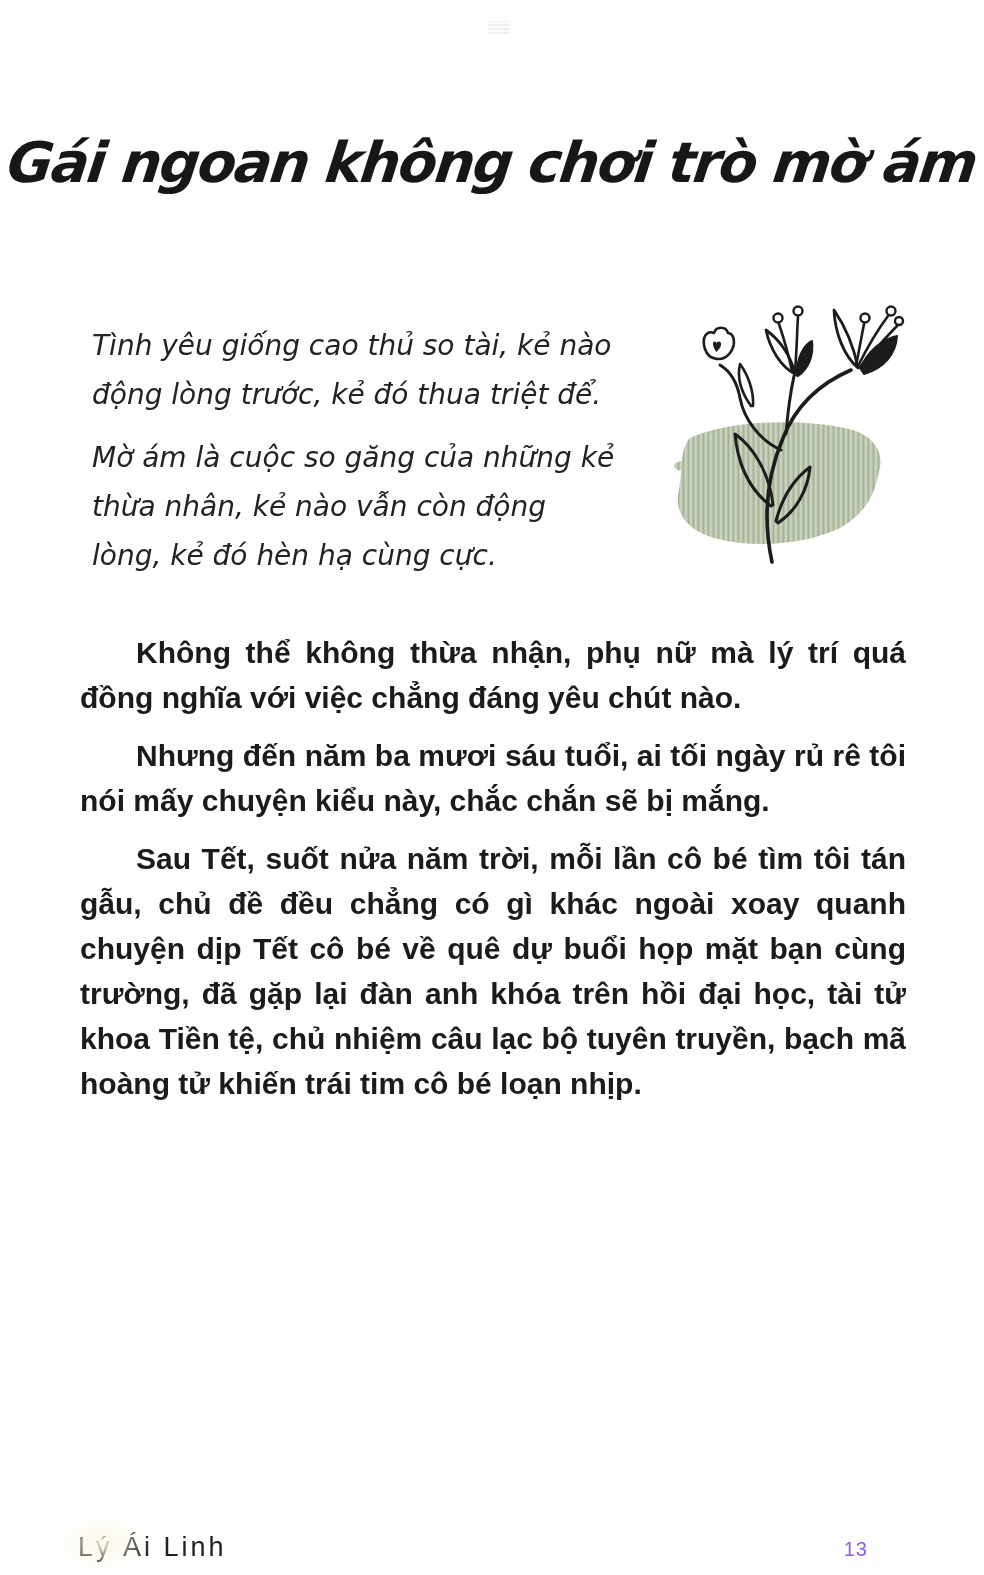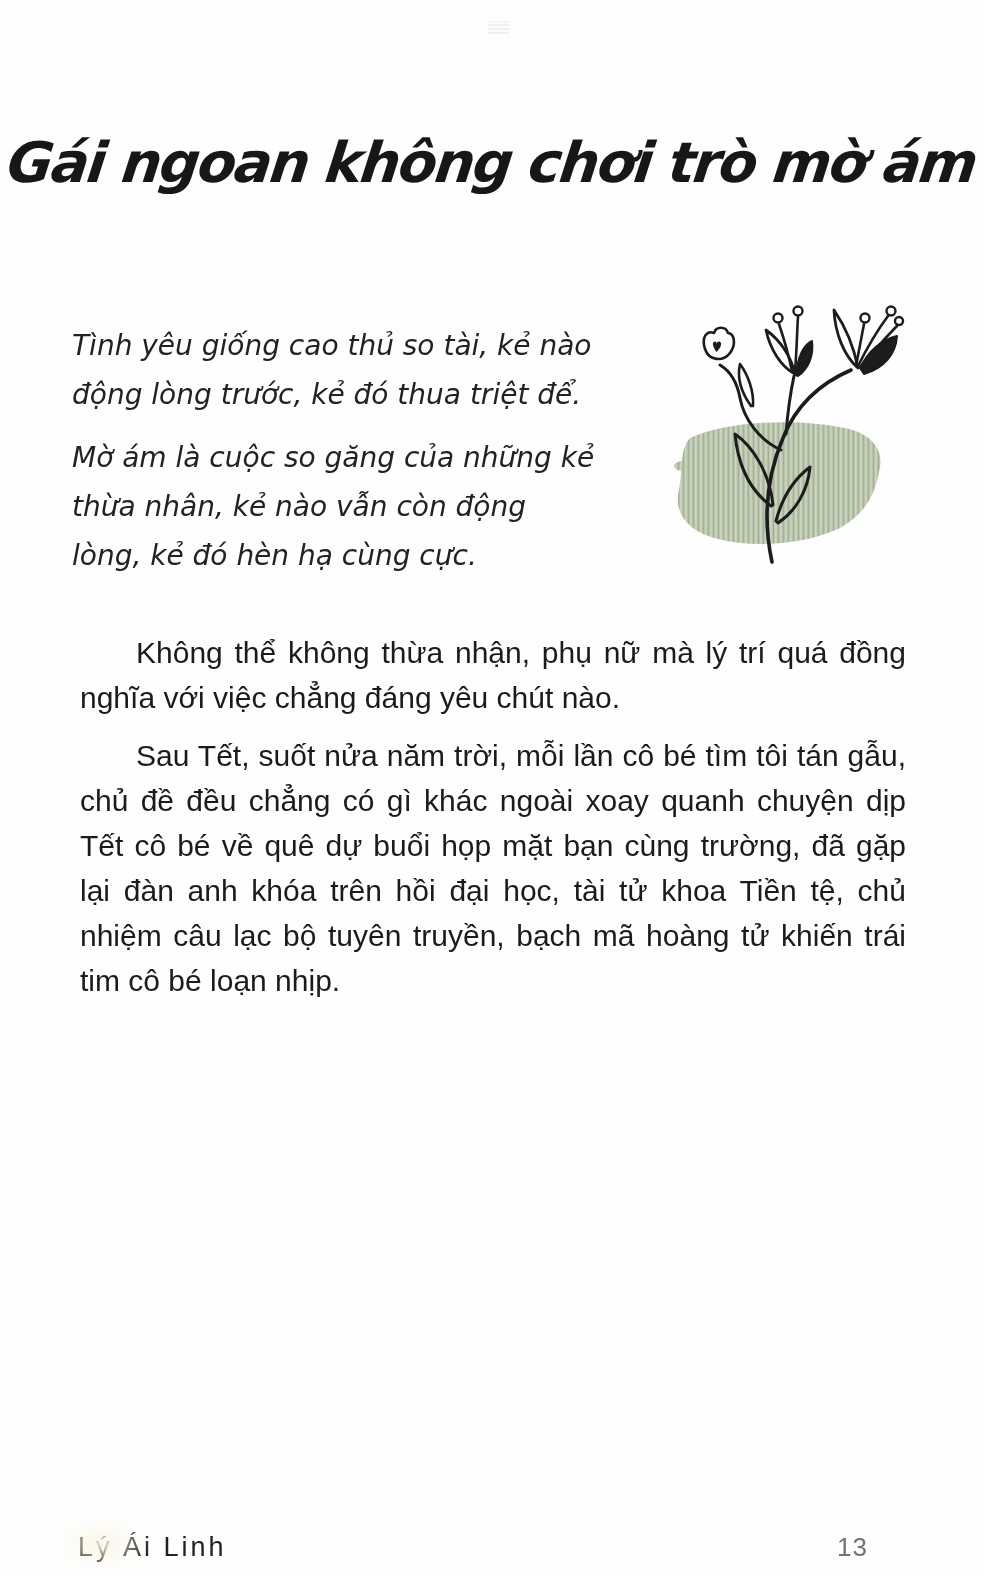--- a/index.html
+++ b/index.html
@@ -35,7 +35,7 @@
   }
 
   .epigraph {
-    position: absolute; top: 321px; left: 72px; width: 524px;
+    position: absolute; top: 321px; left: 92px; width: 524px;
     font-family: "DejaVu Sans", sans-serif;
     font-style: italic;
     font-size: 28px; line-height: 49px;

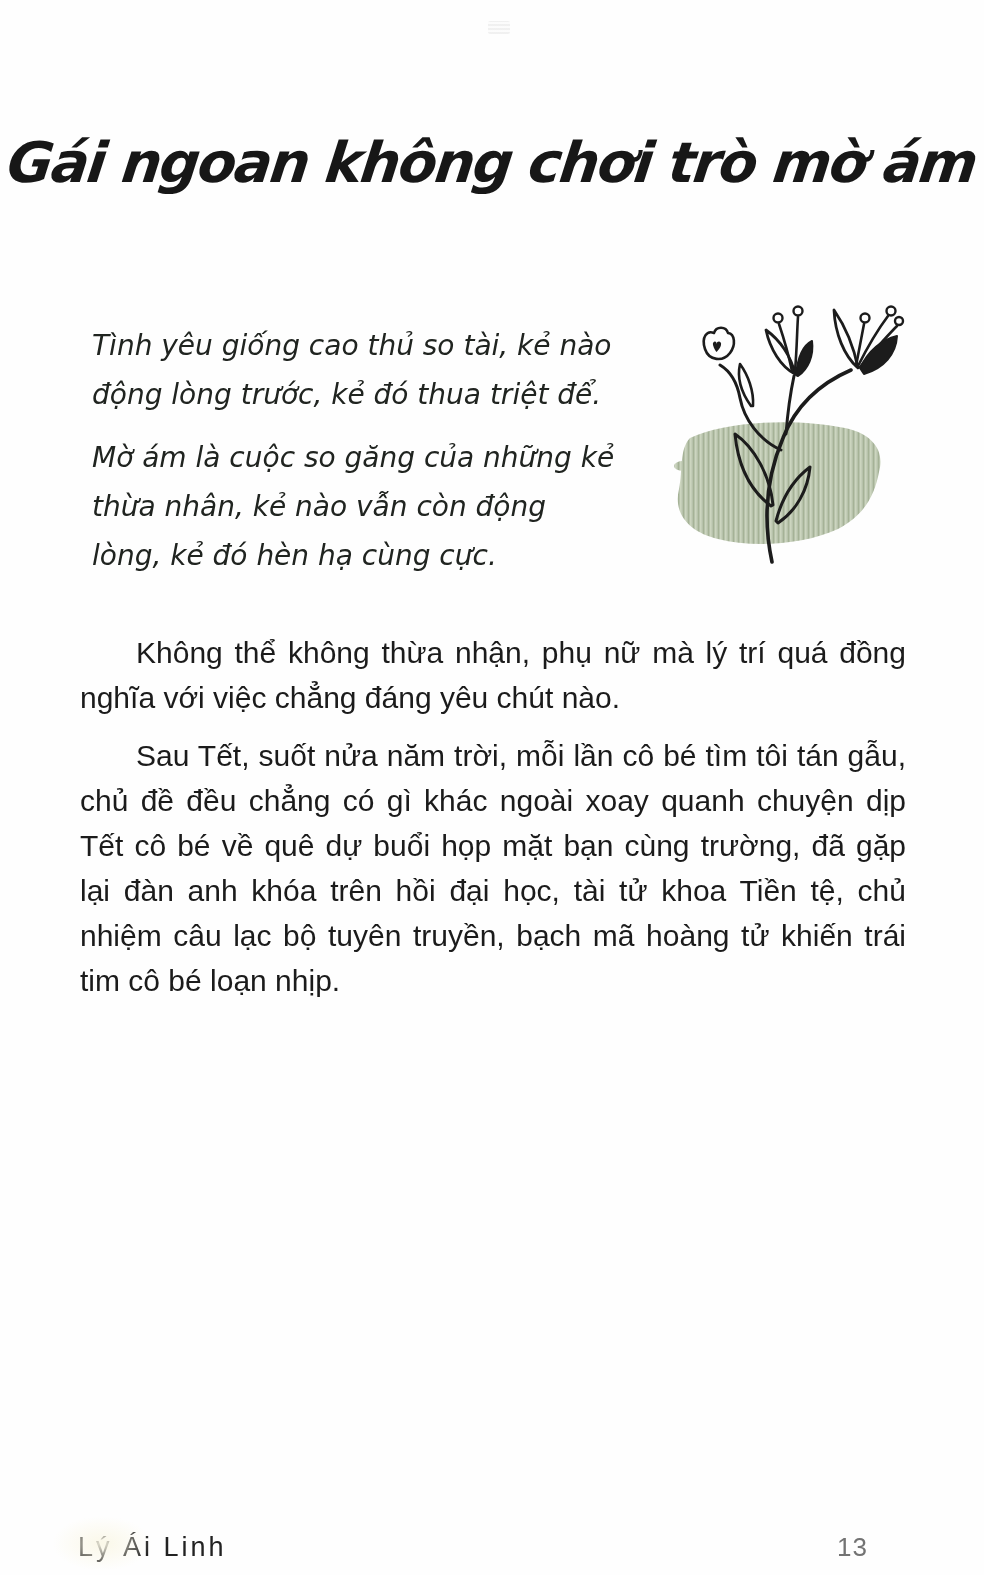--- a/index.html
+++ b/index.html
@@ -53,6 +53,7 @@
     position: absolute; top: 630px; left: 80px; width: 826px;
     font-size: 30px; line-height: 45px;
     color: #1b1b1b;
+    font-weight: bold;
   }
   .body-text p {
     margin: 0 0 13px 0;

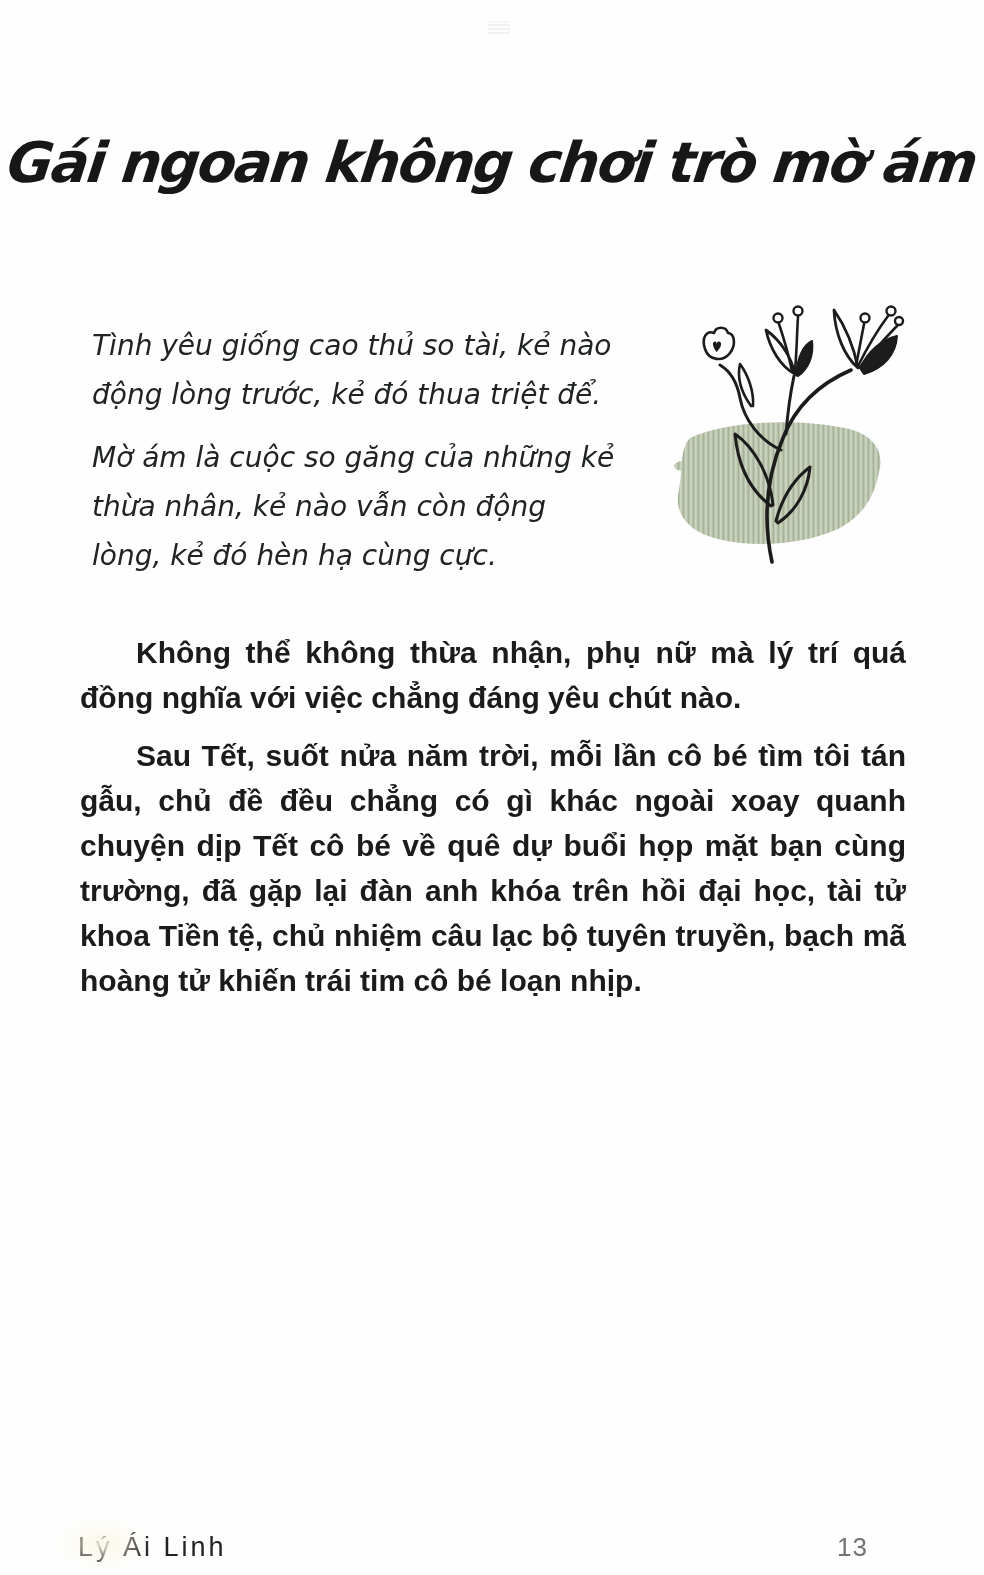--- a/index.html
+++ b/index.html
@@ -140,6 +140,7 @@
 
   <div class="body-text">
     <p>Không thể không thừa nhận, phụ nữ mà lý trí quá đồng nghĩa với việc chẳng đáng yêu chút nào.</p>
+    <p>Nhưng đến năm ba mươi sáu tuổi, ai tối ngày rủ rê tôi nói mấy chuyện kiểu này, chắc chắn sẽ bị mắng.</p>
     <p>Sau Tết, suốt nửa năm trời, mỗi lần cô bé tìm tôi tán gẫu, chủ đề đều chẳng có gì khác ngoài xoay quanh chuyện dịp Tết cô bé về quê dự buổi họp mặt bạn cùng trường, đã gặp lại đàn anh khóa trên hồi đại học, tài tử khoa Tiền tệ, chủ nhiệm câu lạc bộ tuyên truyền, bạch mã hoàng tử khiến trái tim cô bé loạn nhịp.</p>
   </div>
 

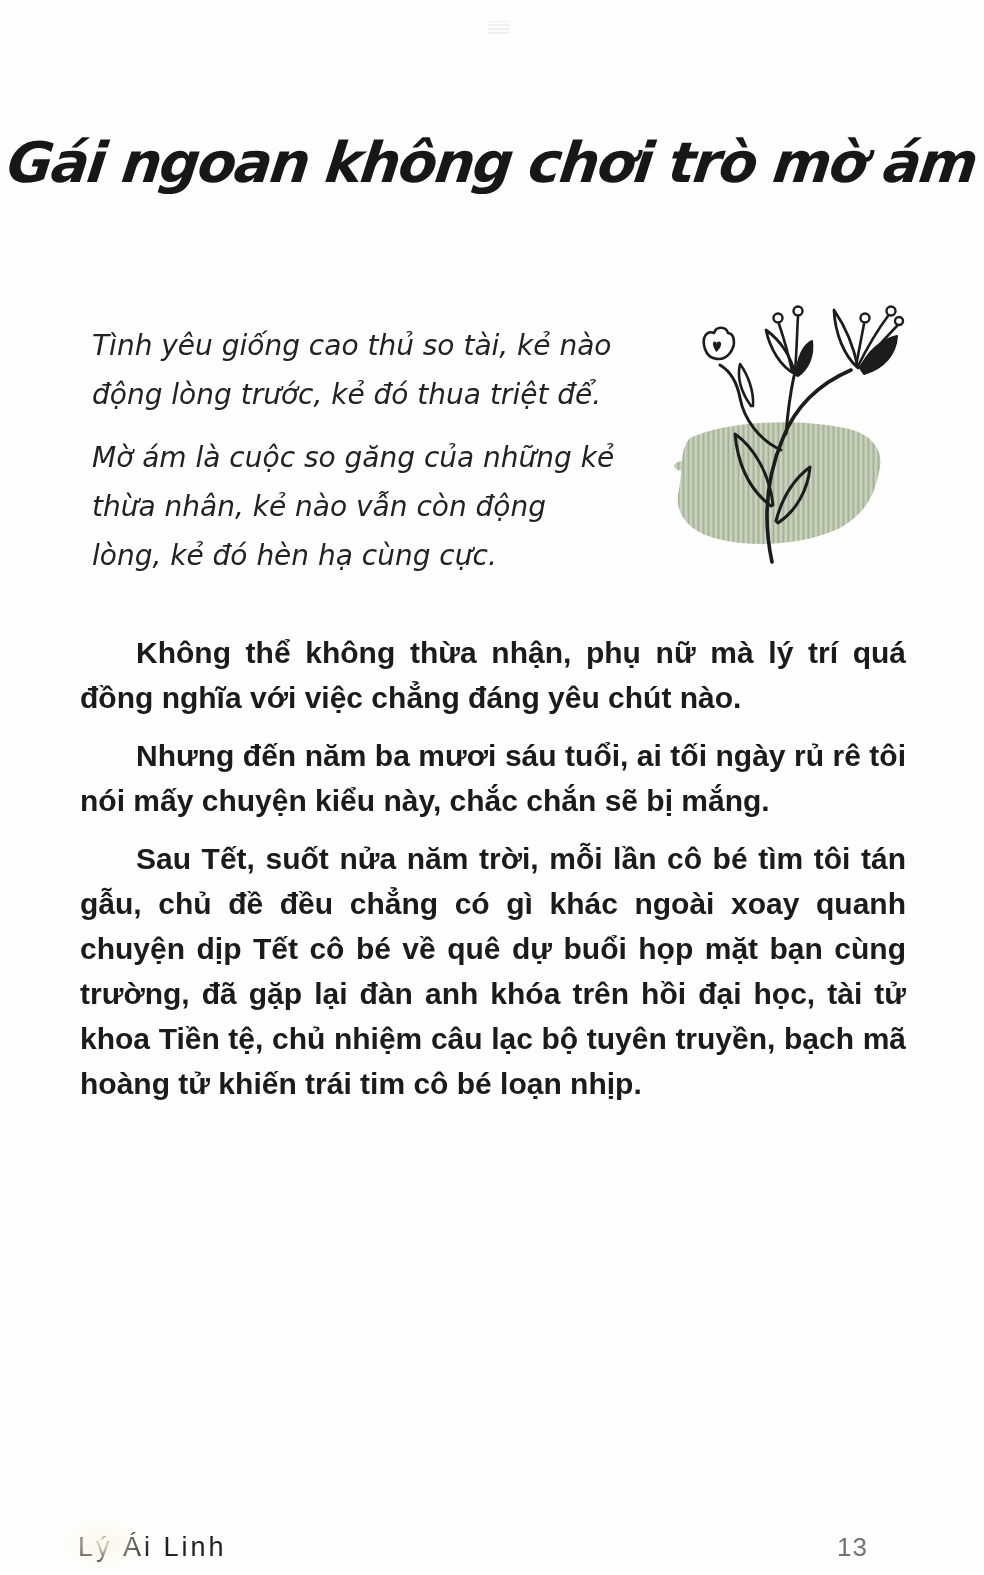--- a/index.html
+++ b/index.html
@@ -70,8 +70,8 @@
     color: #222;
   }
   .footer .page-num {
-    font-size: 26px; letter-spacing: 1px;
-    color: #737373;
+    font-size: 20px; letter-spacing: 1px;
+    color: #8b5cf6;
   }
 </style>
 </head>

